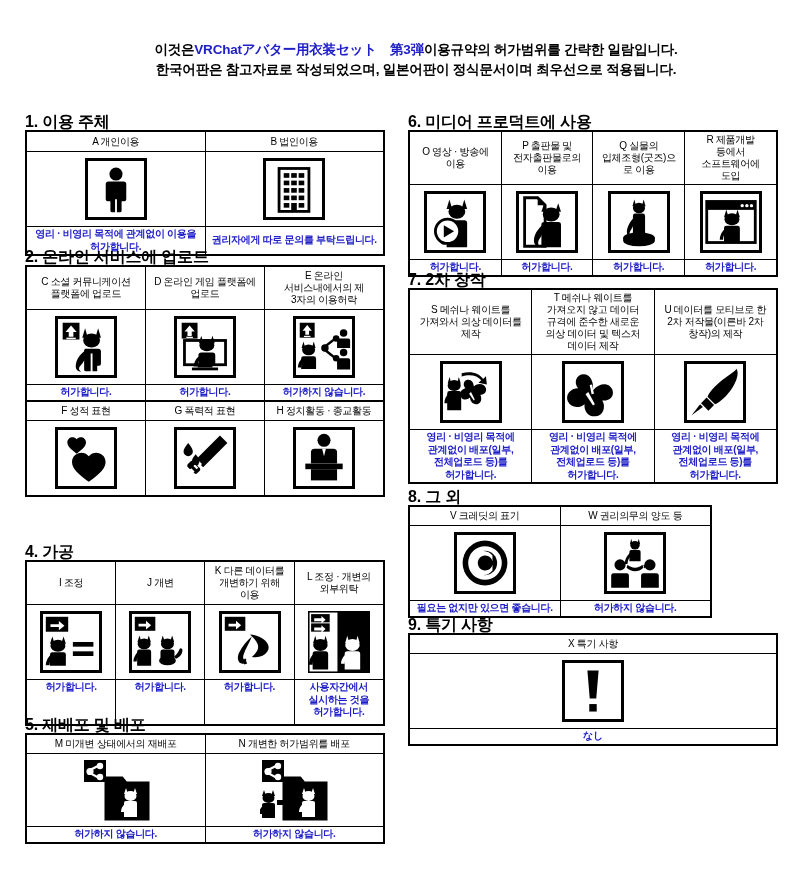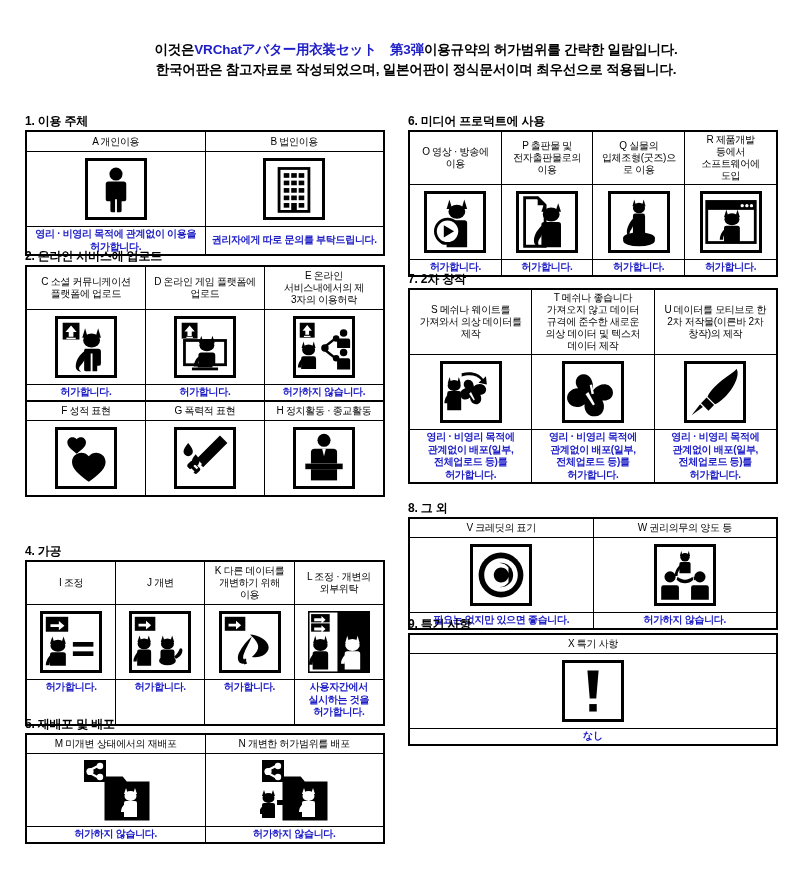--- a/index.html
+++ b/index.html
@@ -30,7 +30,7 @@
 
   .section{position:absolute;left:0;}
   .sec-title{
-    font-size:12px;font-weight:bold;line-height:13px;
+    font-size:16px;font-weight:bold;line-height:13px;
     margin-bottom:2px;white-space:pre;letter-spacing:-0.2px;
   }
 

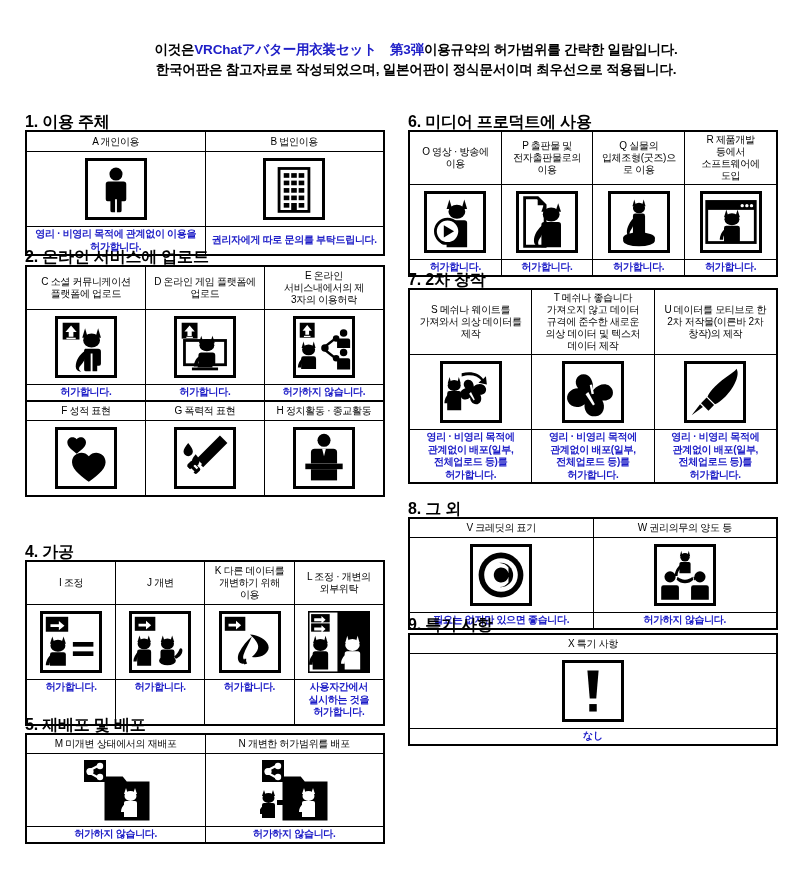--- a/index.html
+++ b/index.html
@@ -626,7 +626,7 @@
 제작</span>
               </td>
           <td class="hdr" style="width:33.33%;">
-                <span class="hdr-txt">T 메쉬나 좋습니다
+                <span class="hdr-txt">T 메쉬나 웨이트를
 가져오지 않고 데이터
 규격에 준수한 새로운
 의상 데이터 및 텍스처

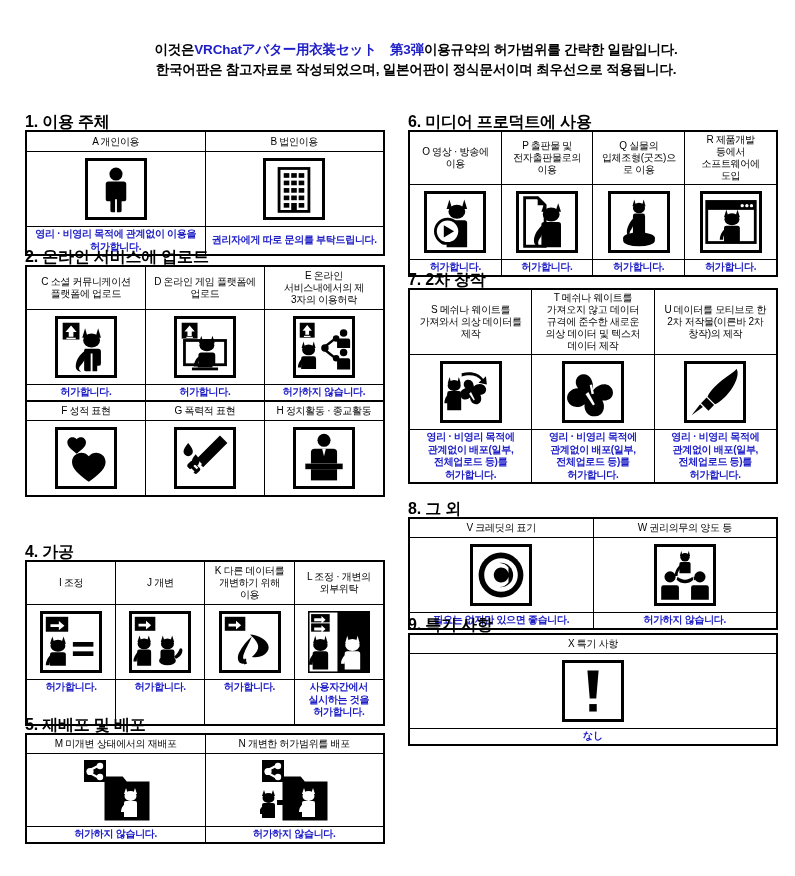--- a/index.html
+++ b/index.html
@@ -702,7 +702,7 @@
         </table>
     </div>
 
-    <div class="section" style="top:502px;width:370px;">
+    <div class="section" style="top:490px;width:304px;">
       <div class="sec-title">8. 그 외</div>
       <table class="grid">
         <tbody>

